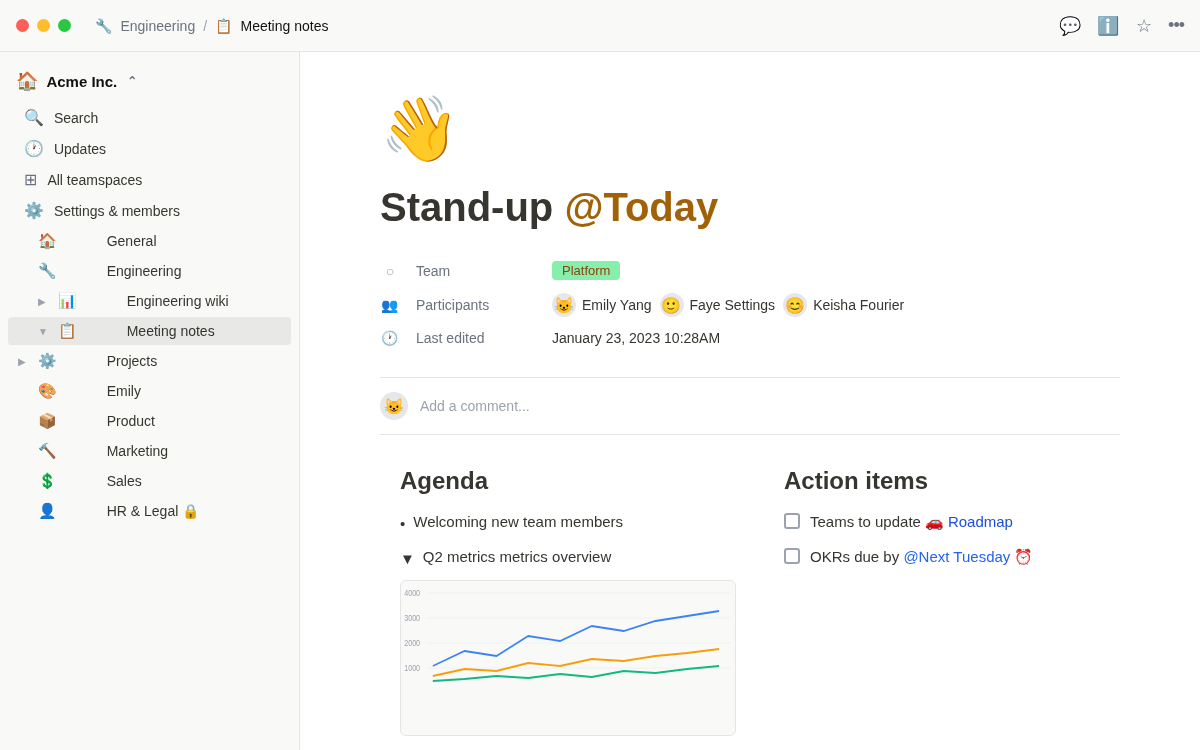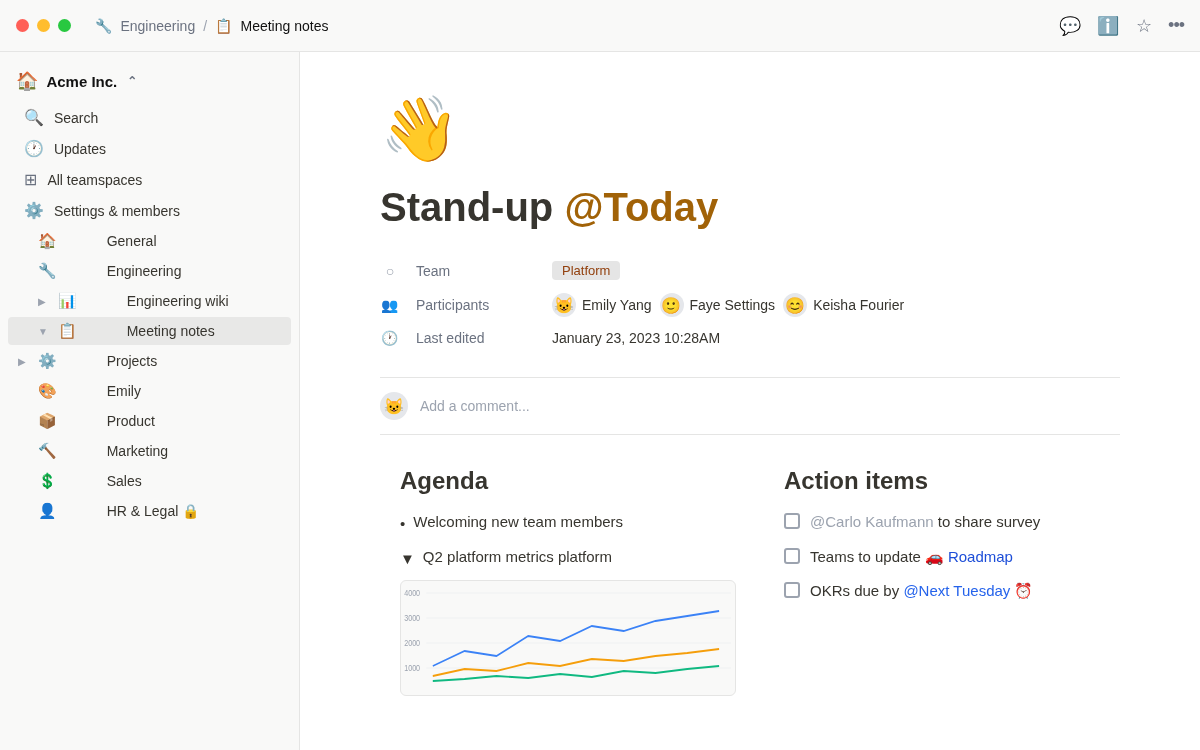--- a/index.html
+++ b/index.html
@@ -166,7 +166,7 @@
     .property-value { color: #37352f; display: flex; align-items: center; gap: 8px; }
 
     .tag-badge {
-      background: #e5e5e5;
+      background: #86efac;
       color: #92400e;
       border-radius: 4px;
       padding: 2px 10px;

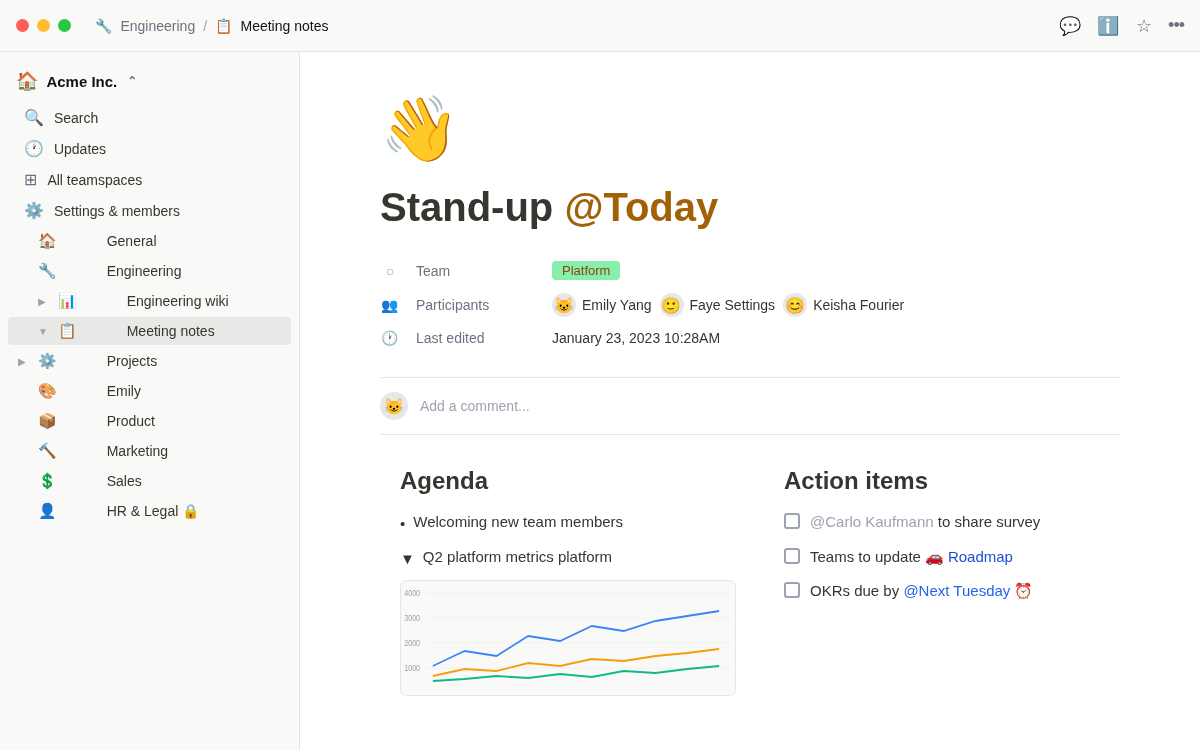--- a/index.html
+++ b/index.html
@@ -477,13 +477,6 @@
       <div class="content-col">
         <div class="col-title">Action items</div>
 
-        <div class="action-item">
-          <div class="checkbox"></div>
-          <span>
-            <span class="mention">@Carlo Kaufmann</span>
-            <span> to share survey</span>
-          </span>
-        </div>
 
         <div class="action-item">
           <div class="checkbox"></div>

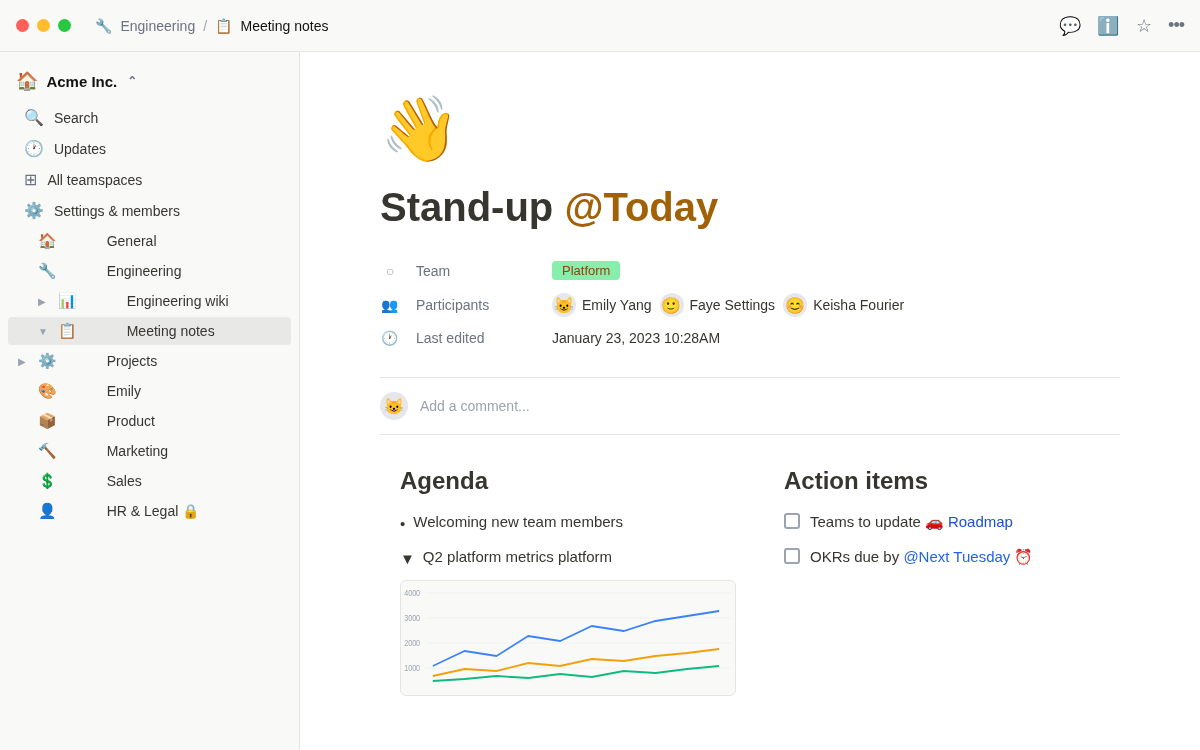--- a/index.html
+++ b/index.html
@@ -450,7 +450,7 @@
         </div>
         <div class="bullet-item">
           <span class="bullet-triangle">▼</span>
-          <span>Q2 platform metrics platform</span>
+          <span>Q2 metrics metrics overview</span>
         </div>
         <div class="chart-placeholder">
           <svg width="100%" height="120" viewBox="0 0 420 120" preserveAspectRatio="none">

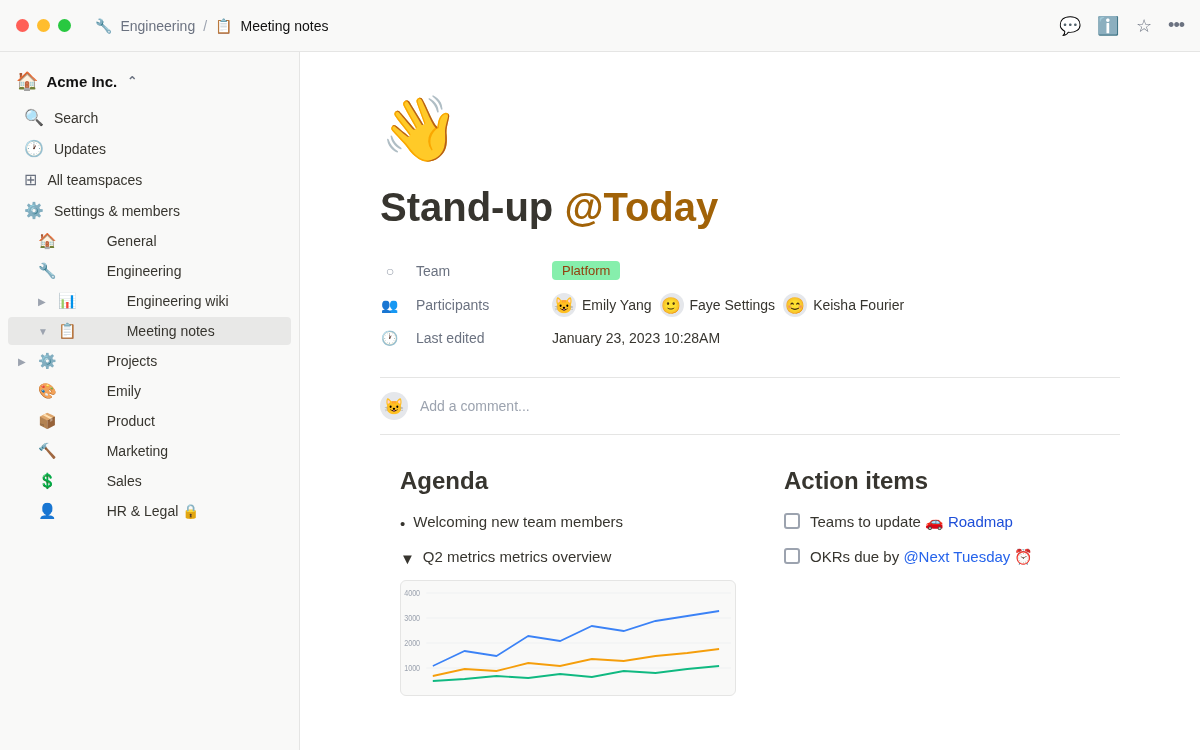--- a/index.html
+++ b/index.html
@@ -242,7 +242,7 @@
       background: #f9f9f8;
       border: 1px solid #e5e5e4;
       border-radius: 6px;
-      height: 116px;
+      height: 156px;
       overflow: hidden;
       position: relative;
     }

